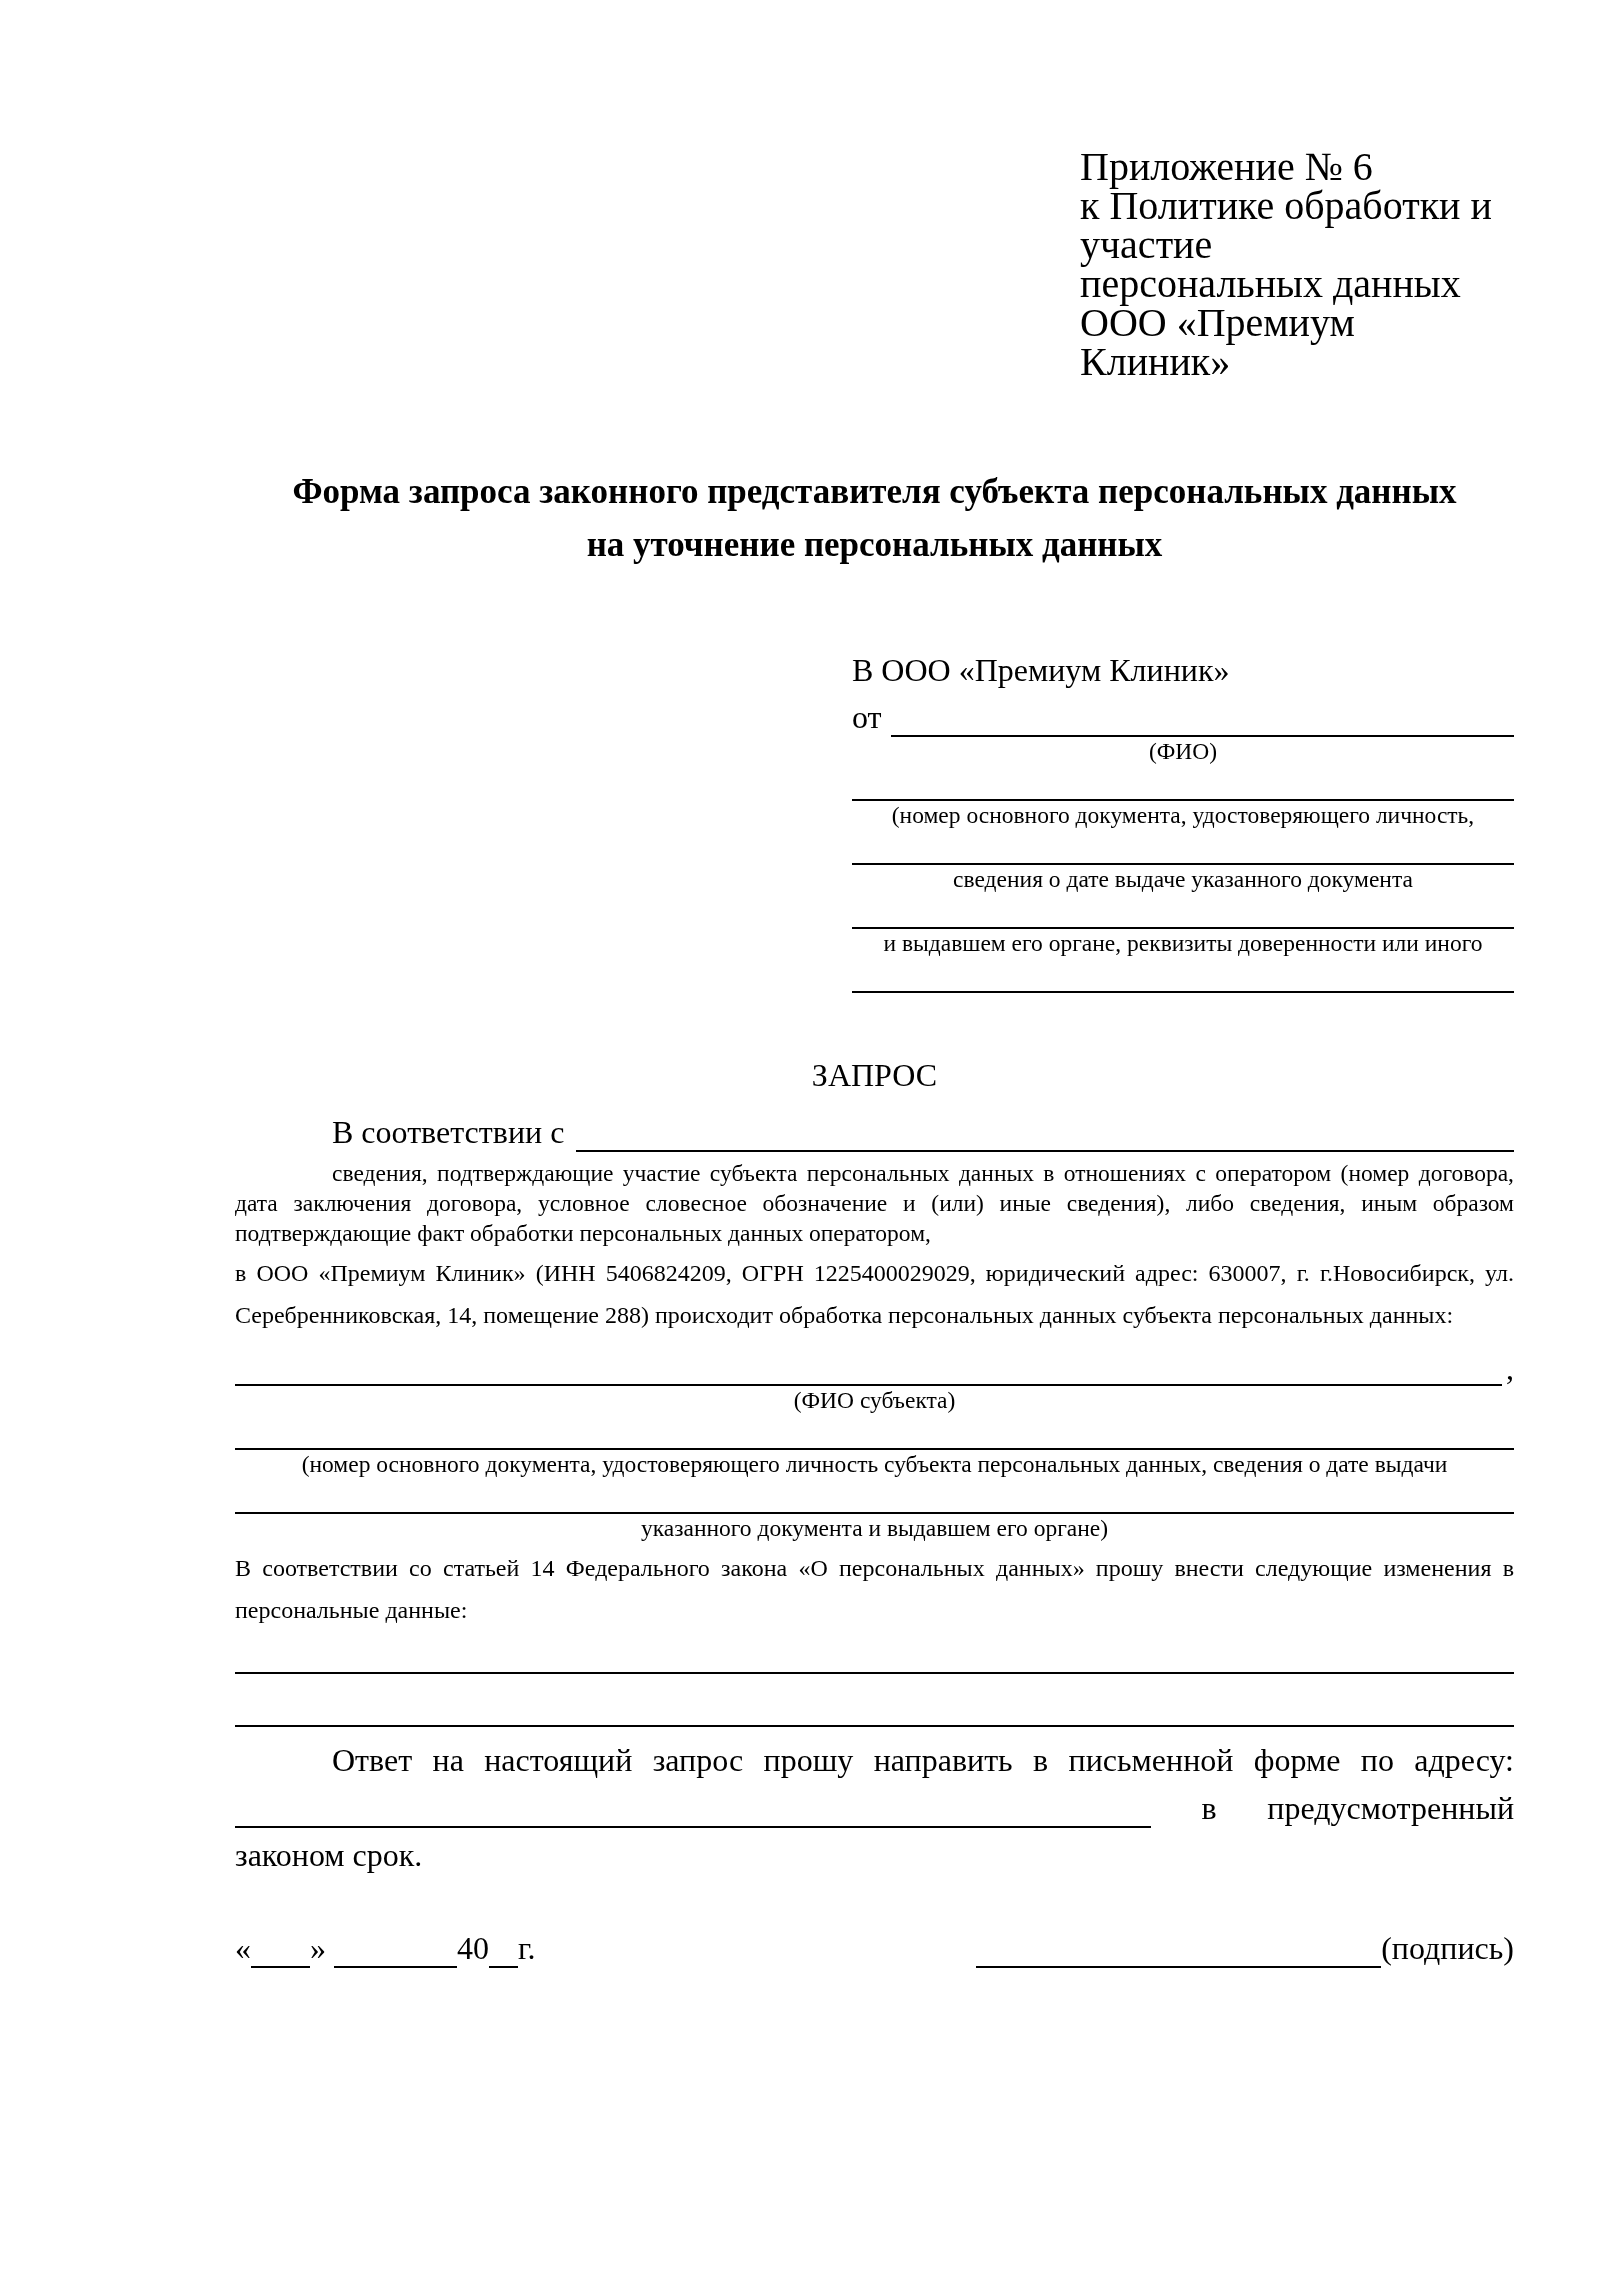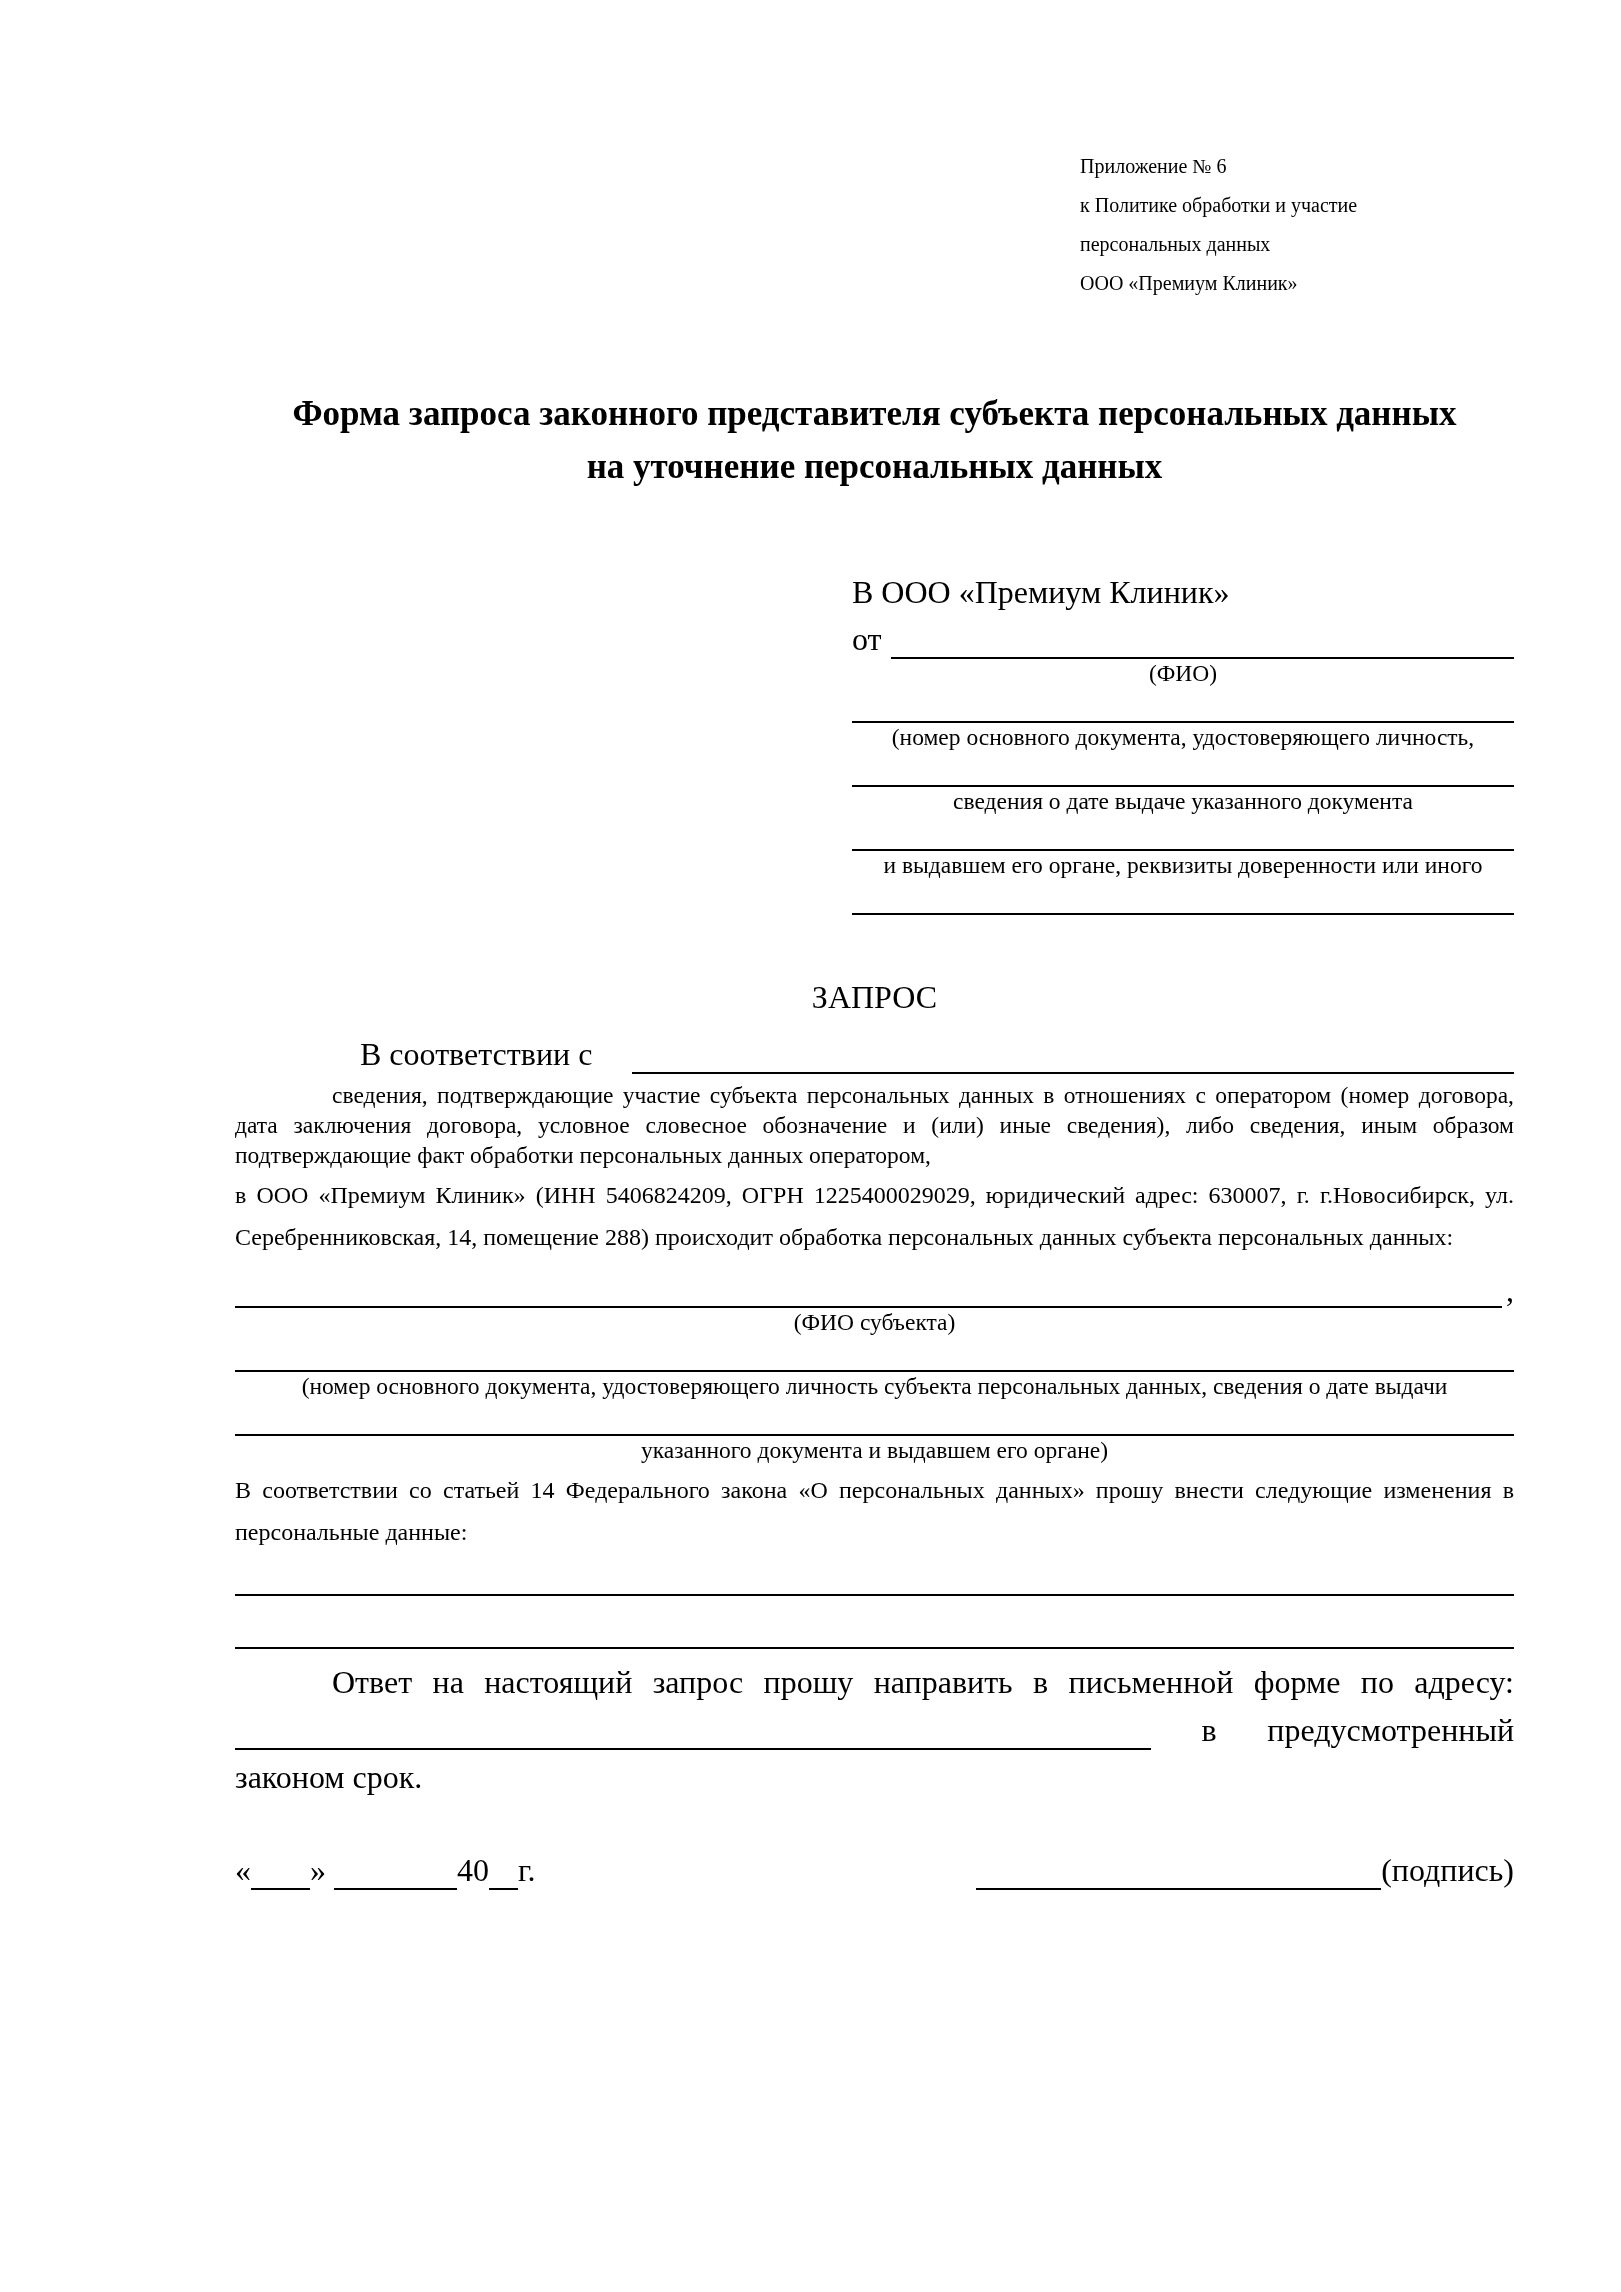--- a/index.html
+++ b/index.html
@@ -9,7 +9,7 @@
     box-sizing:border-box;padding:147px 107px 0 235px;position:relative;
   }
   
-  .appendix{margin-left:845px;font-size:20px;line-height:39px;}
+  .appendix{margin-left:845px;font-size:40px;line-height:39px;}
   
   .title{margin-top:84px;text-align:center;font-weight:bold;font-size:35px;line-height:53px;}
   

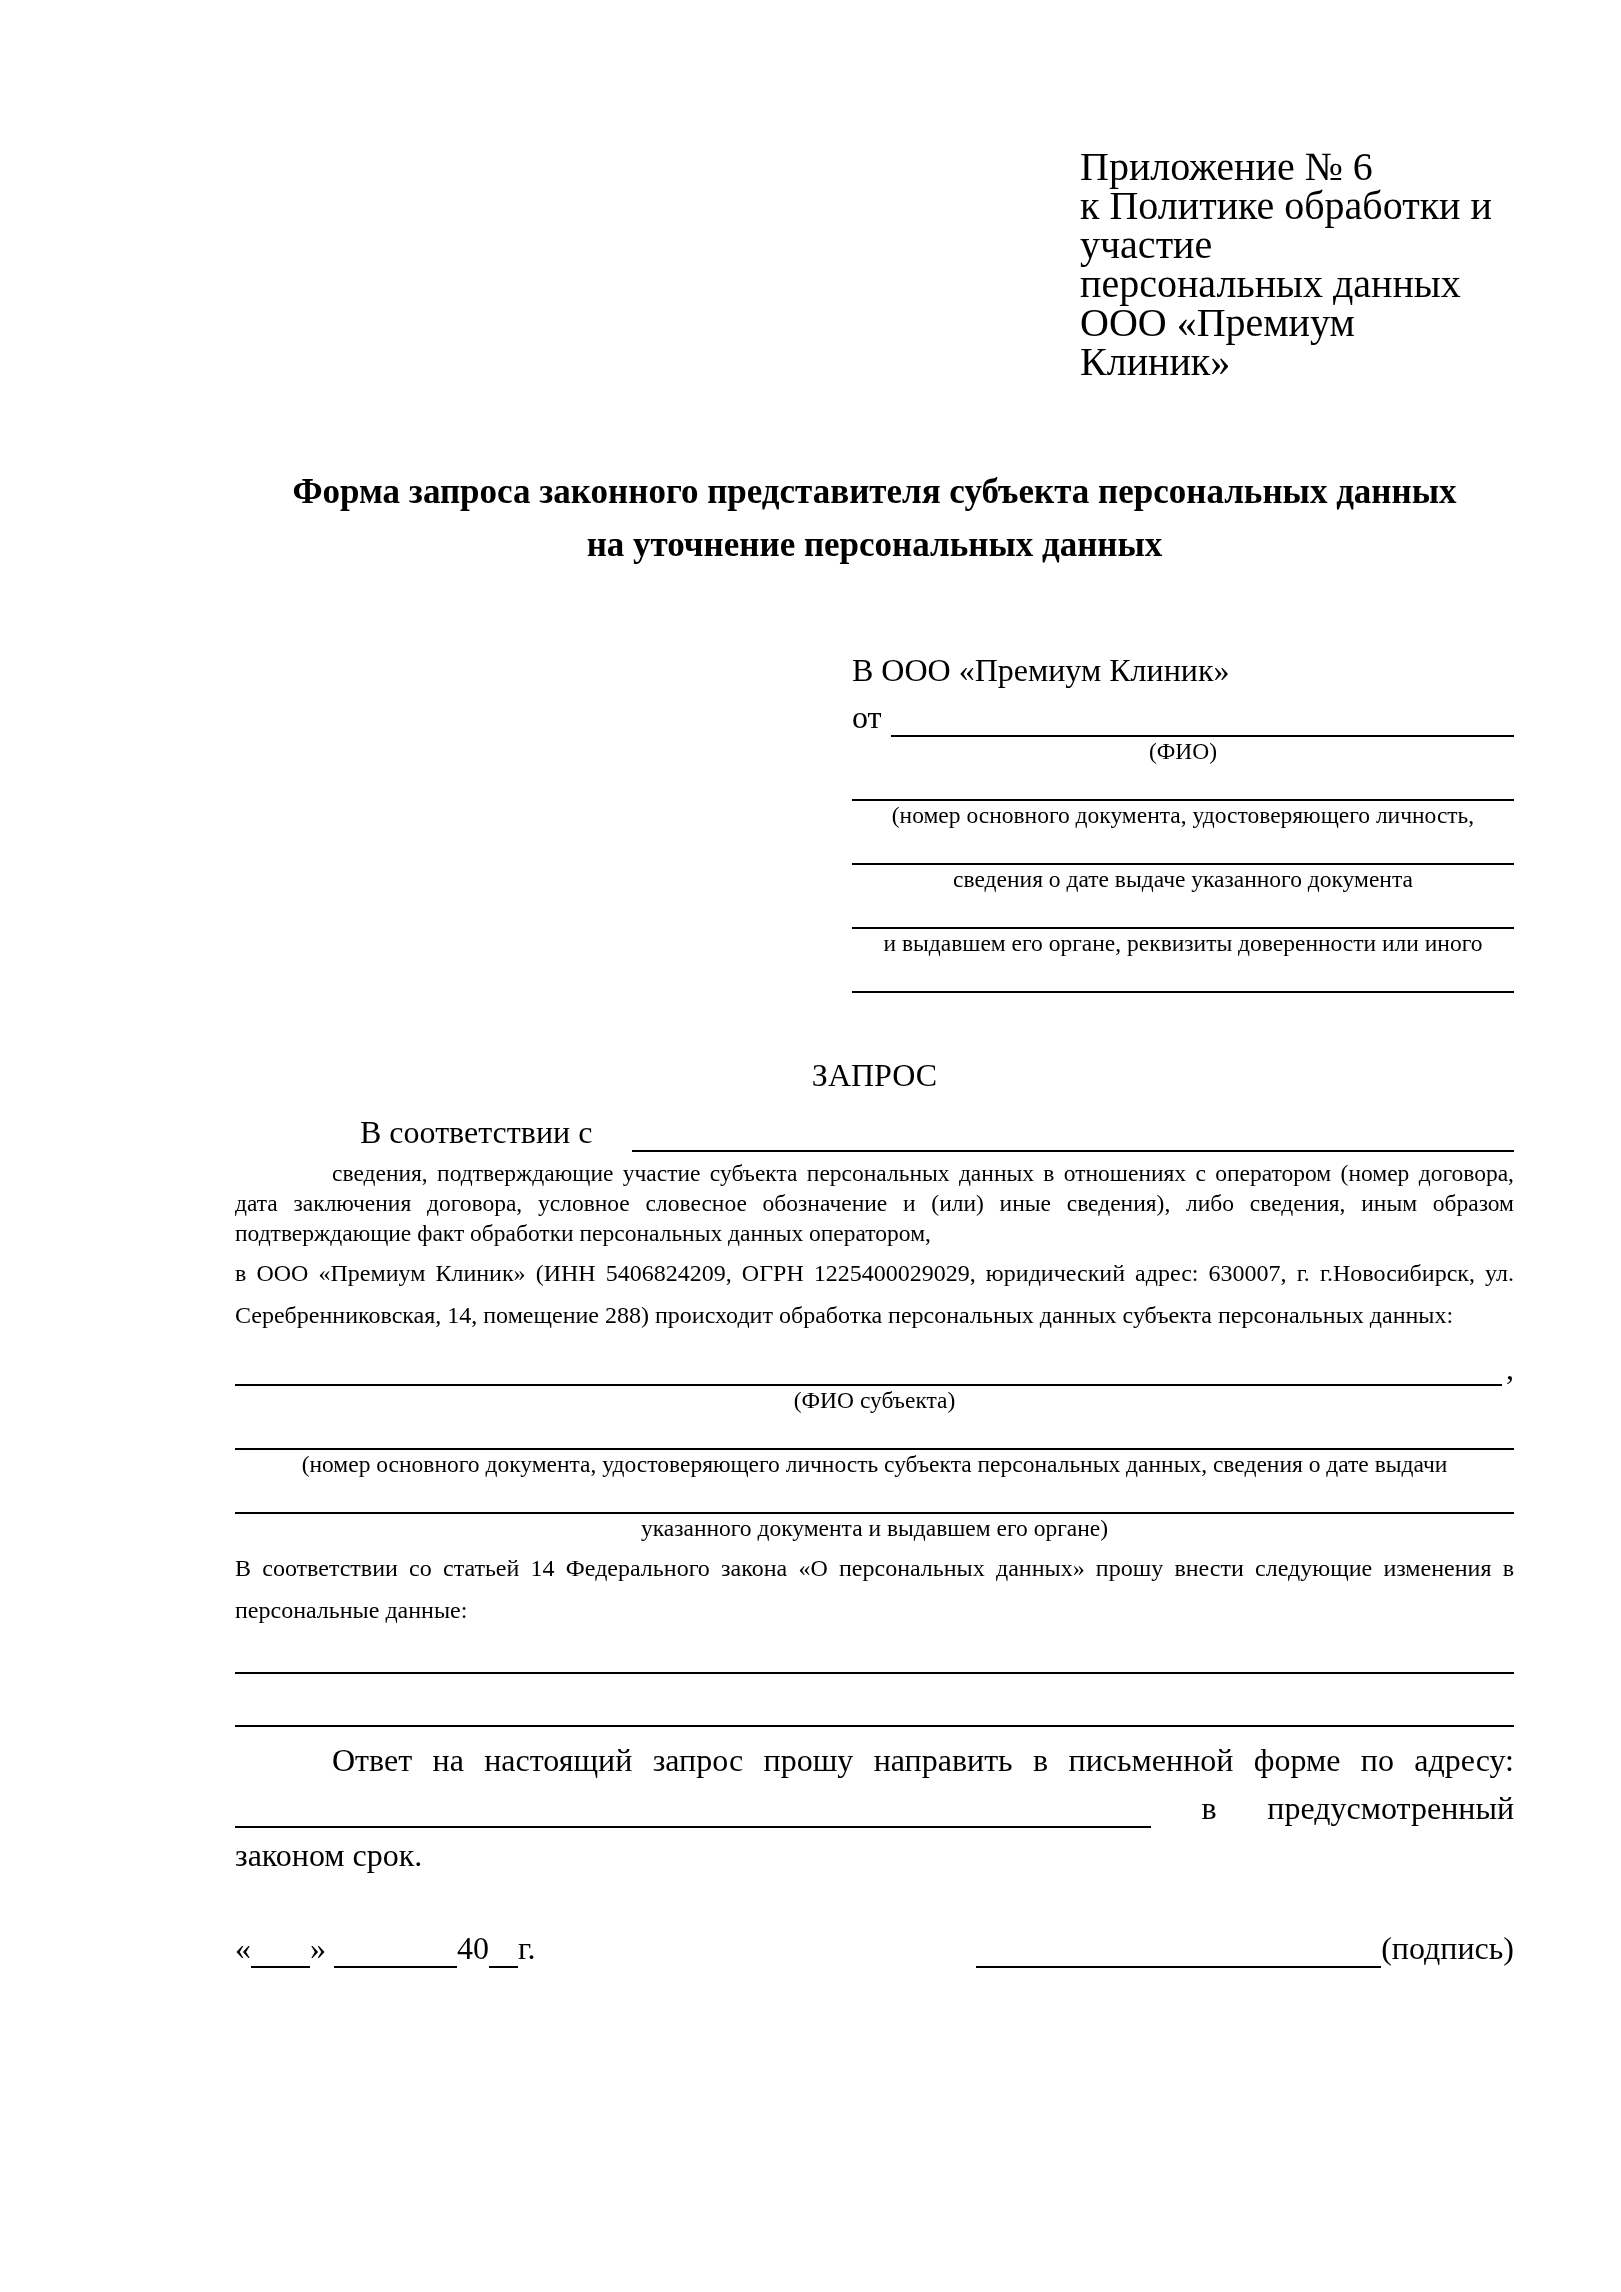--- a/index.html
+++ b/index.html
@@ -22,7 +22,7 @@
   .addr-line{height:33px;border-bottom:2.9px solid #000;}
   
   .zapros{margin-top:61px;text-align:center;font-size:32px;line-height:43px;}
-  .intro-row{display:flex;align-items:flex-end;font-size:32px;height:47px;margin-top:7.8px;gap:28px;}
+  .intro-row{display:flex;align-items:flex-end;font-size:32px;height:47px;margin-top:7.8px;}
   .indent{flex:0 0 97px;}
   .intro-label{margin-right:11.8px;line-height:39px;white-space:nowrap;}
   .fineprint{font-size:23.5px;line-height:30px;text-align:justify;text-indent:97px;margin-top:6px;}

